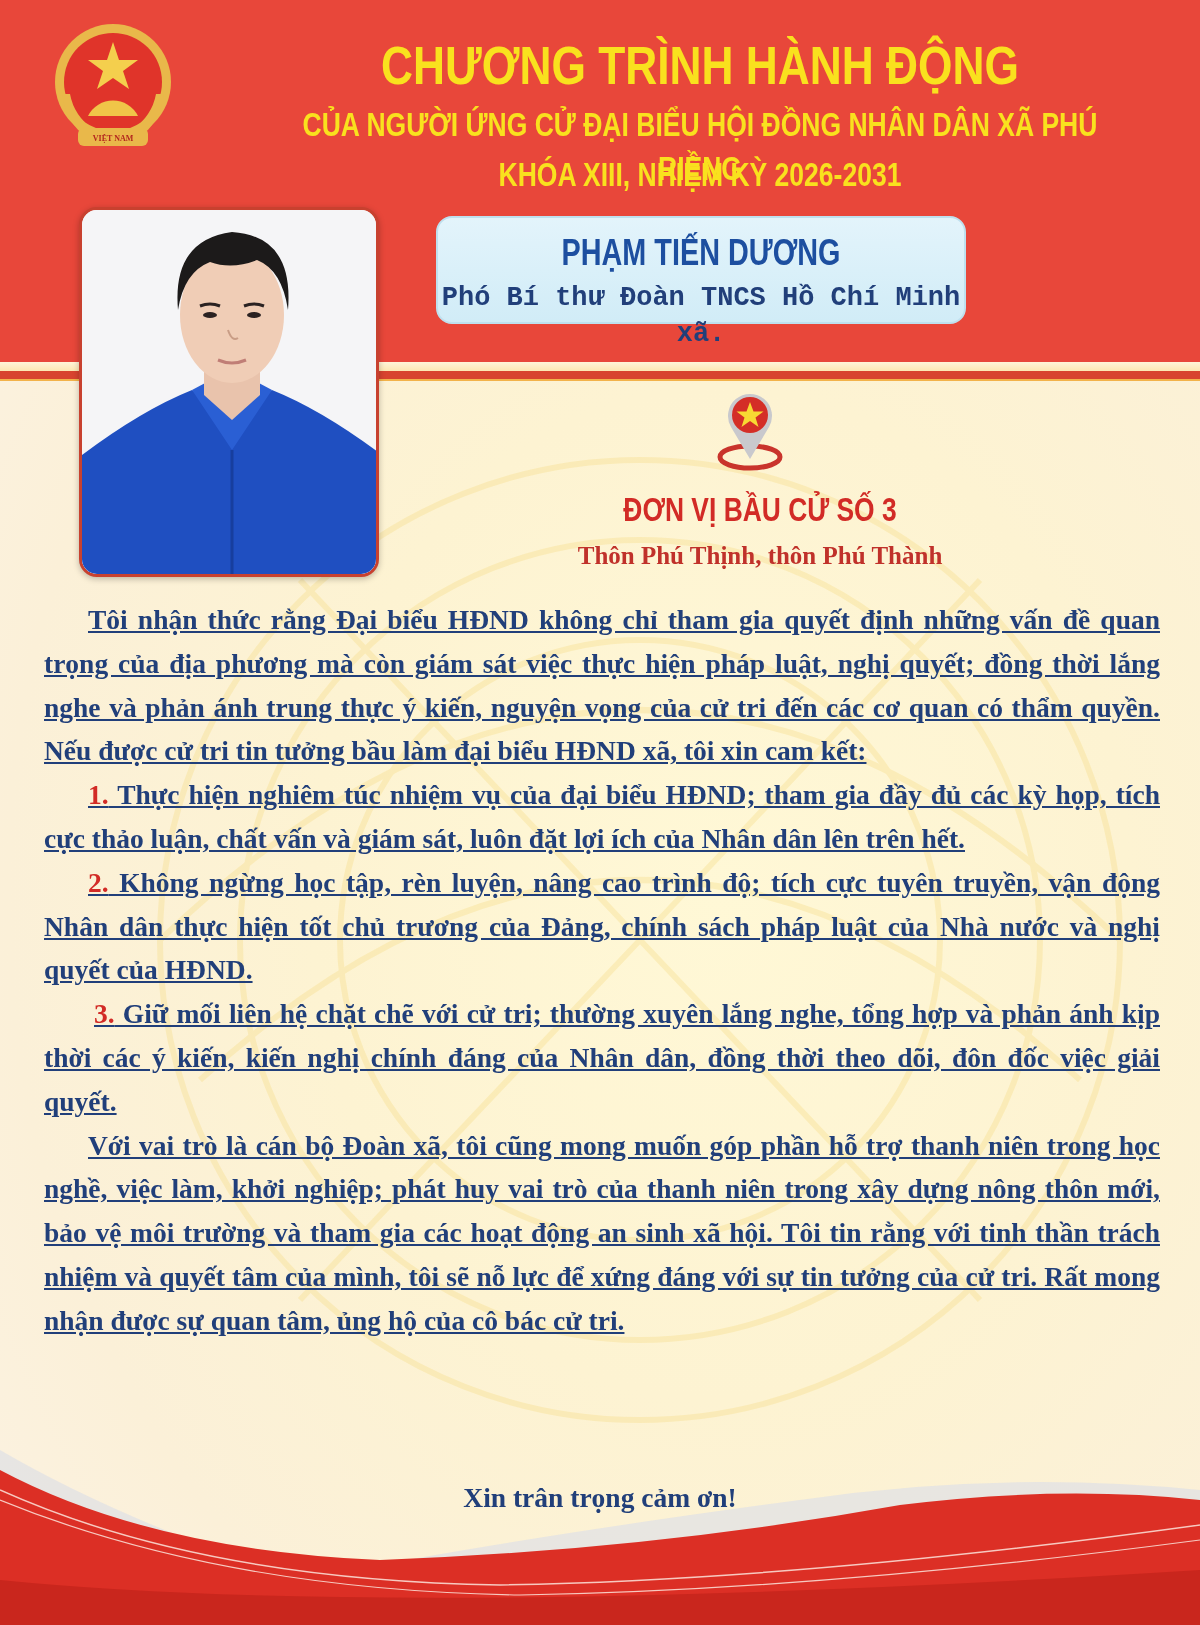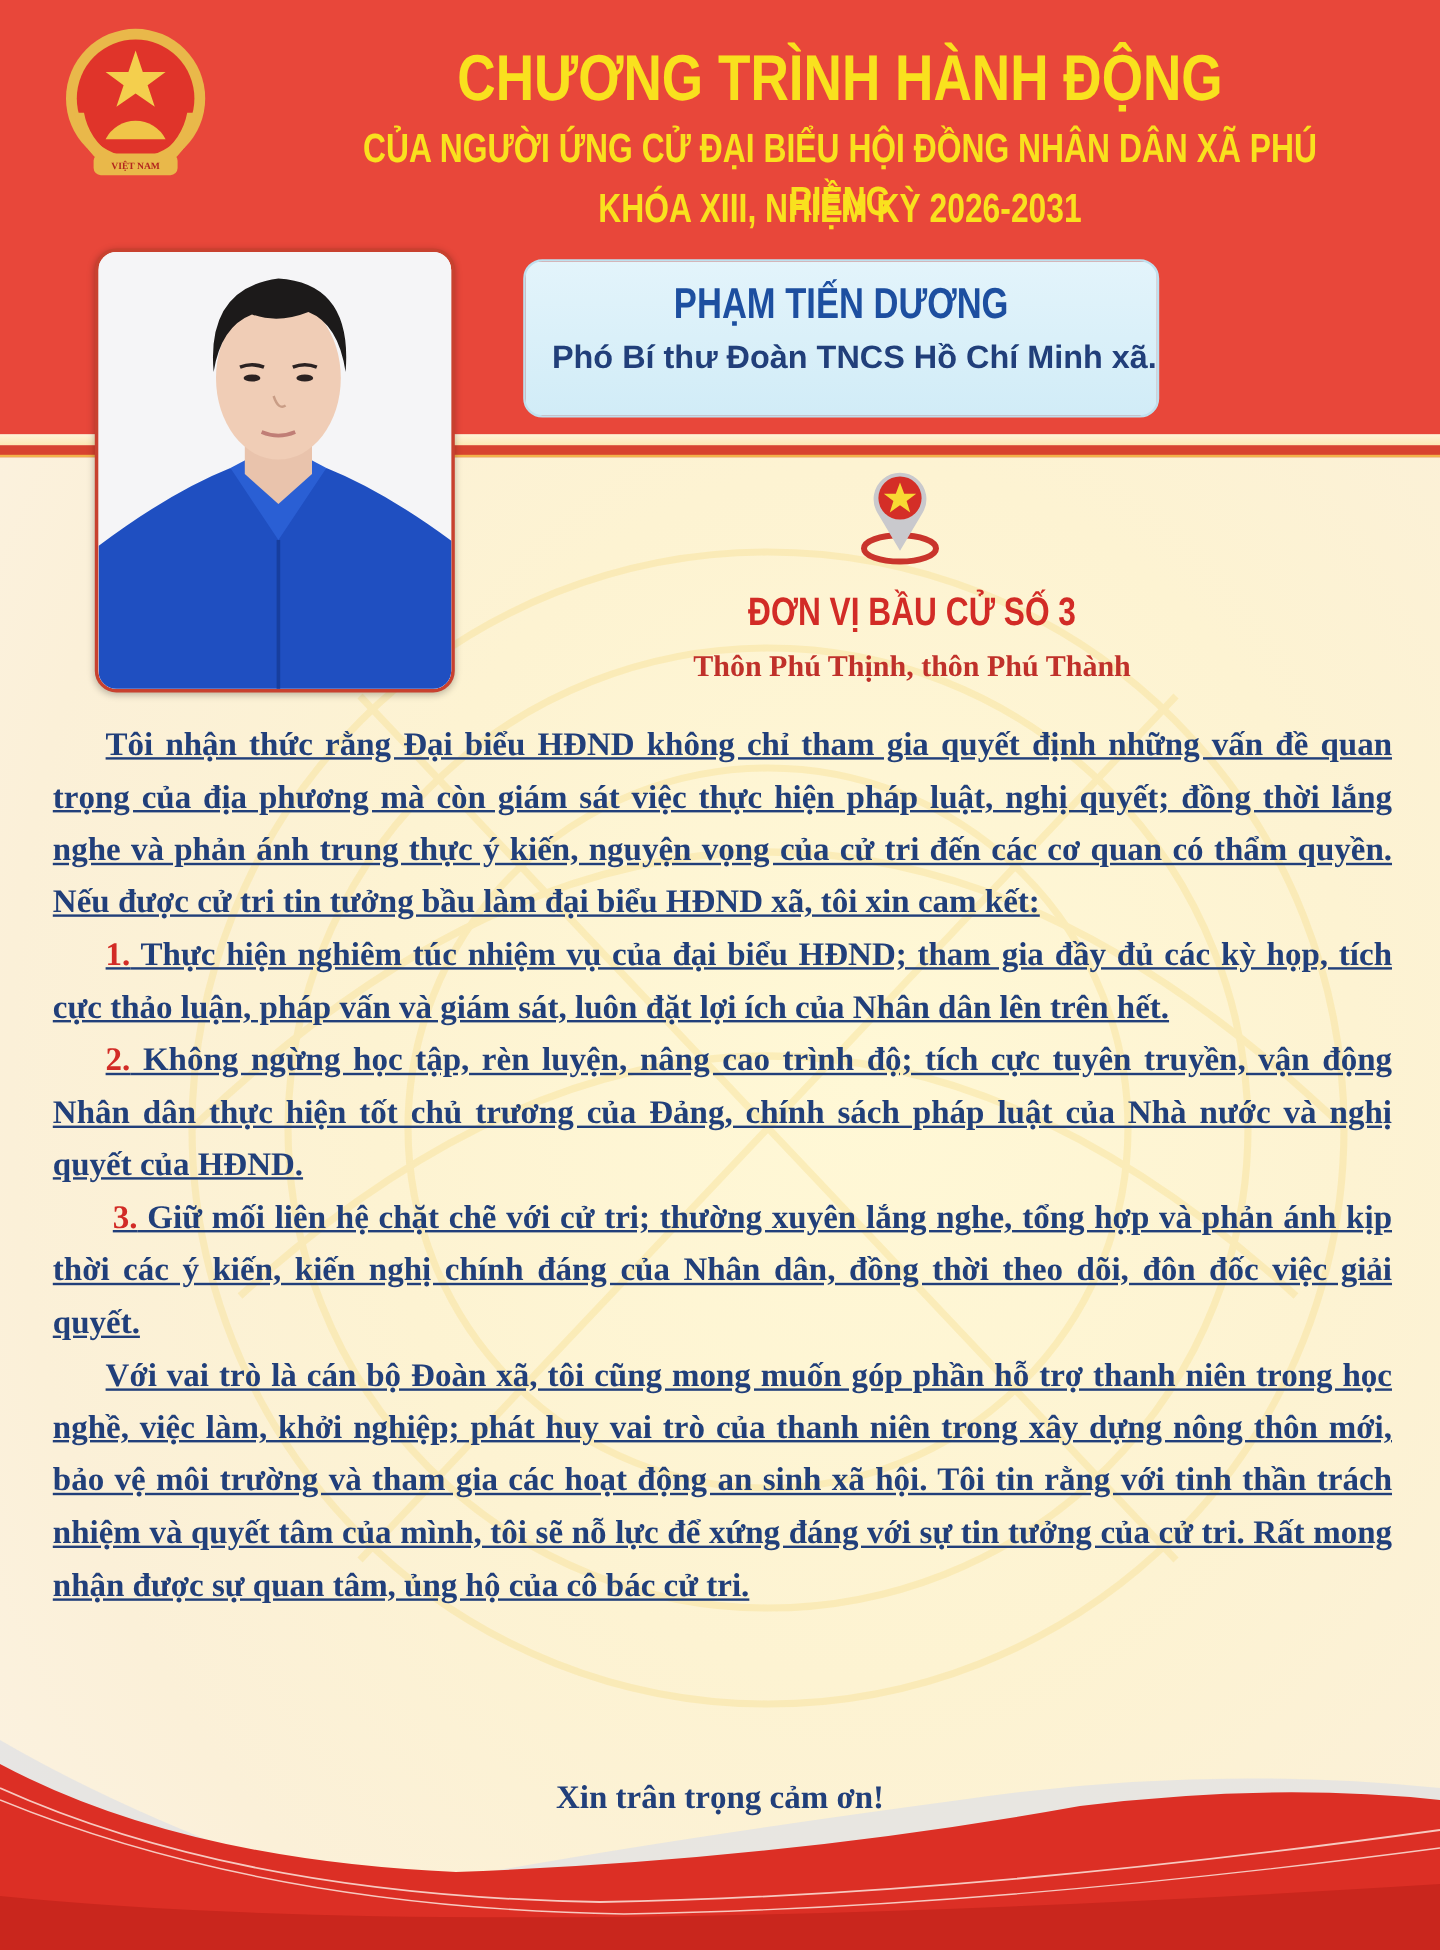--- a/index.html
+++ b/index.html
@@ -31,7 +31,7 @@
     .photo-frame { position: absolute; left: 79px; top: 207px; width: 300px; height: 370px; border-radius: 18px;
       border: 3px solid #c8412f; background: #f6f6f8; overflow: hidden; box-shadow: 0 2px 6px rgba(0,0,0,0.25); }
 
-    .name-card { position: absolute; left: 436px; top: 216px; width: 530px; height: 132px; border-radius: 16px;
+    .name-card { position: absolute; left: 436px; top: 216px; width: 530px; height: 108px; border-radius: 16px;
       background: linear-gradient(#e3f4fb, #d1ecf7); border: 2px solid #bfe0ee; }
     .name-text { position: absolute; left: 0; top: 10px; width: 100%; text-align: center;
       font-family: "Liberation Sans", sans-serif; font-weight: bold; font-size: 36px; color: #1d4fa0;

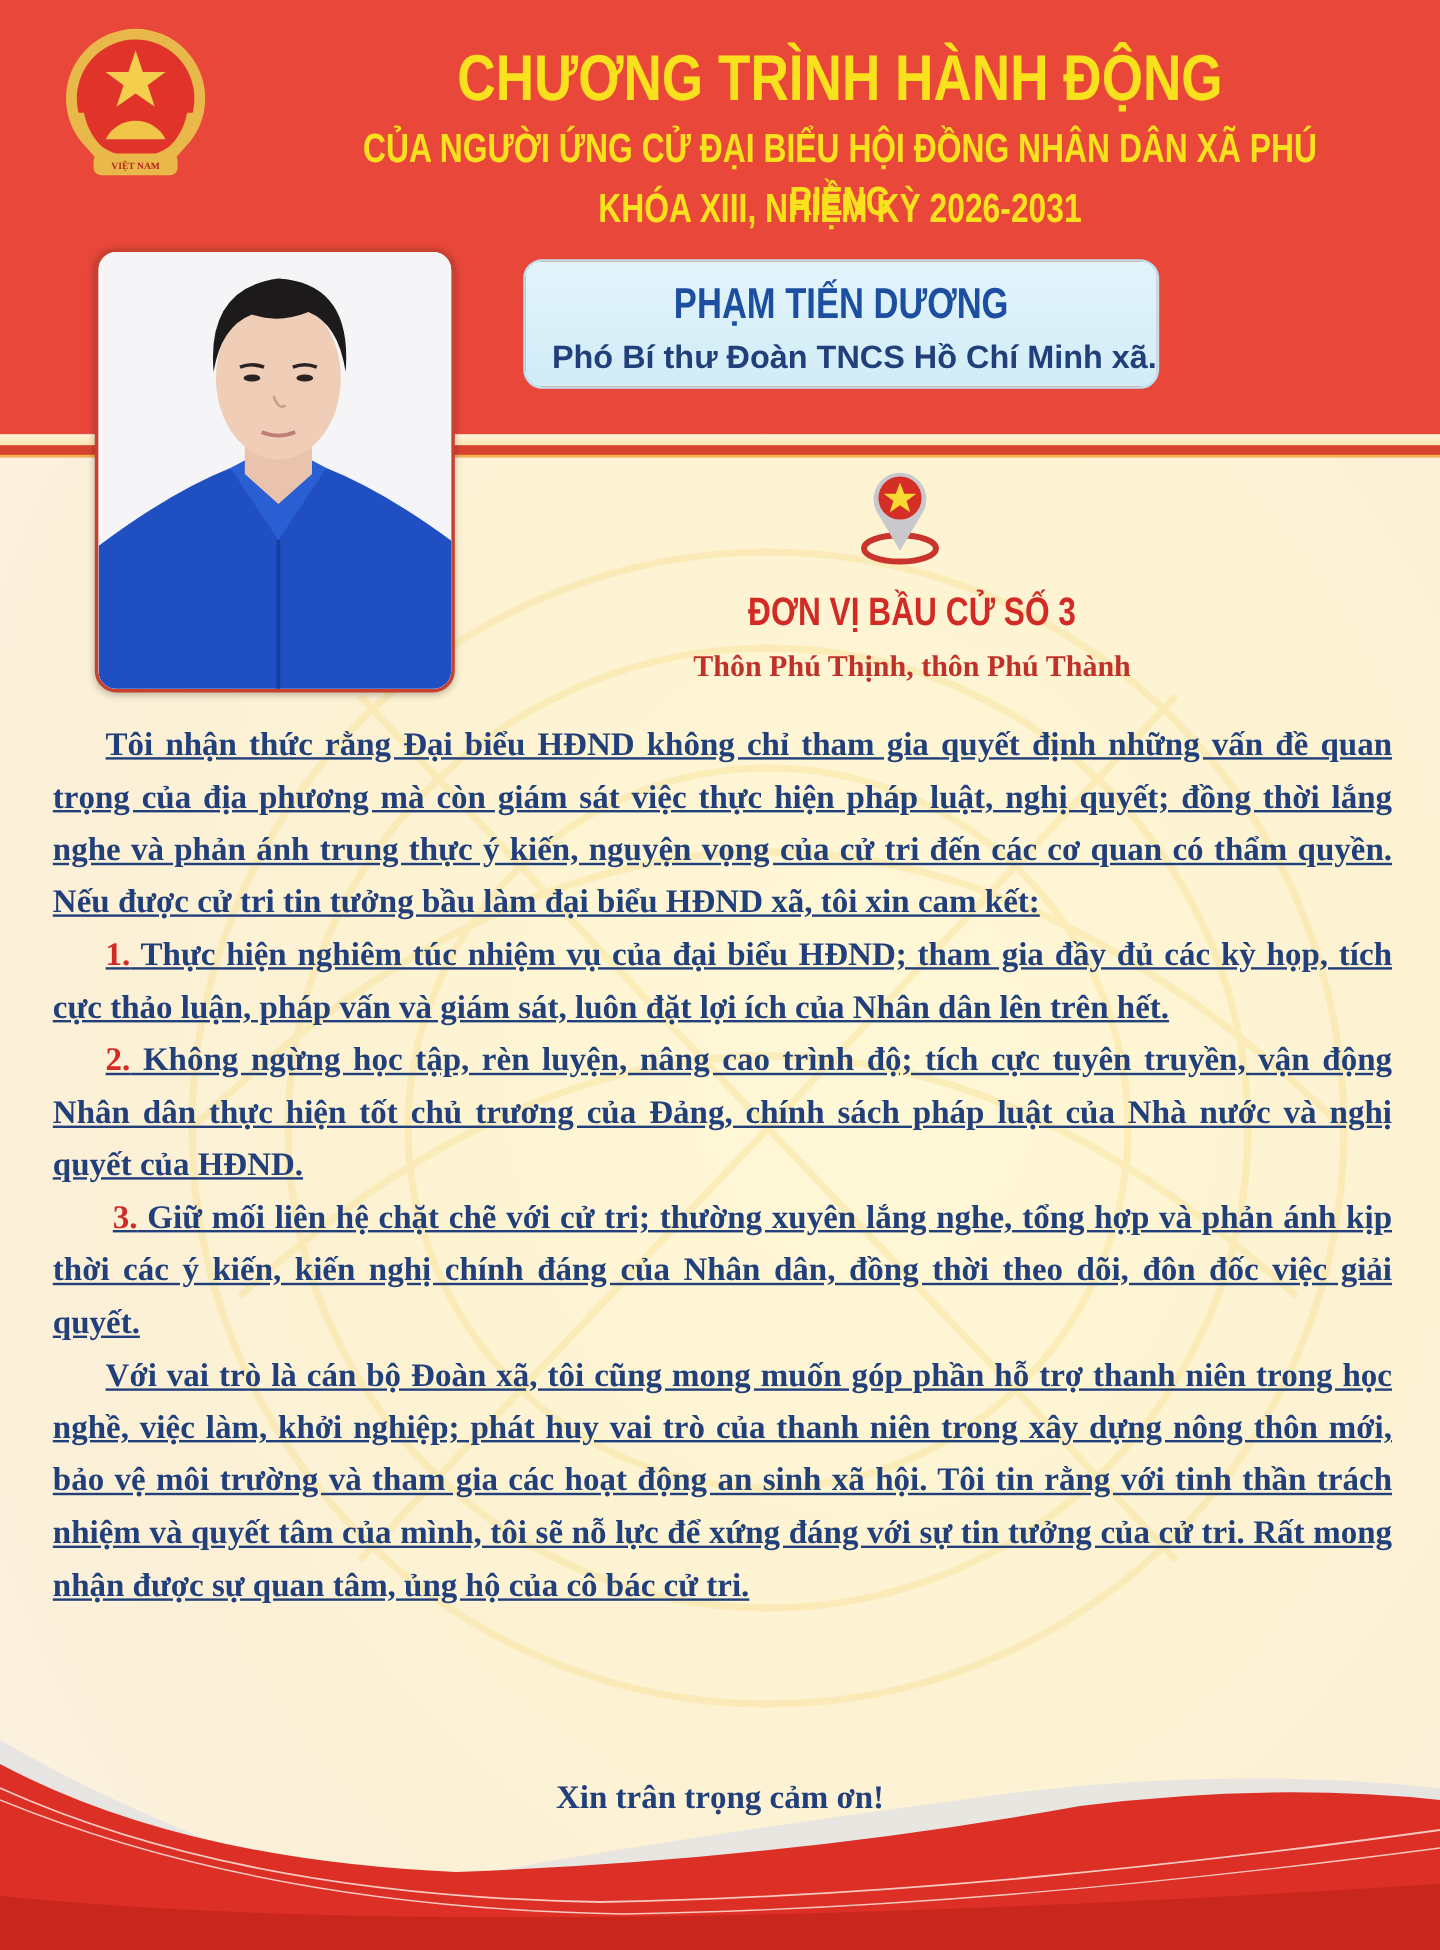--- a/index.html
+++ b/index.html
@@ -37,7 +37,7 @@
       font-family: "Liberation Sans", sans-serif; font-weight: bold; font-size: 36px; color: #1d4fa0;
       transform: scaleX(0.8); transform-origin: 50% 50%; line-height: 50px; }
     .role-text { position: absolute; left: 0; top: 62px; width: 100%; text-align: center;
-      font-family: Liberation Sans, sans-serif; font-weight: bold; font-size: 27px; color: #213f7a; line-height: 36px; margin-left: 11px; }
+      font-family: Liberation Mono, monospace; font-weight: bold; font-size: 27px; color: #213f7a; line-height: 36px; }
 
     .pin { position: absolute; left: 705px; top: 385px; width: 90px; height: 90px; }
 

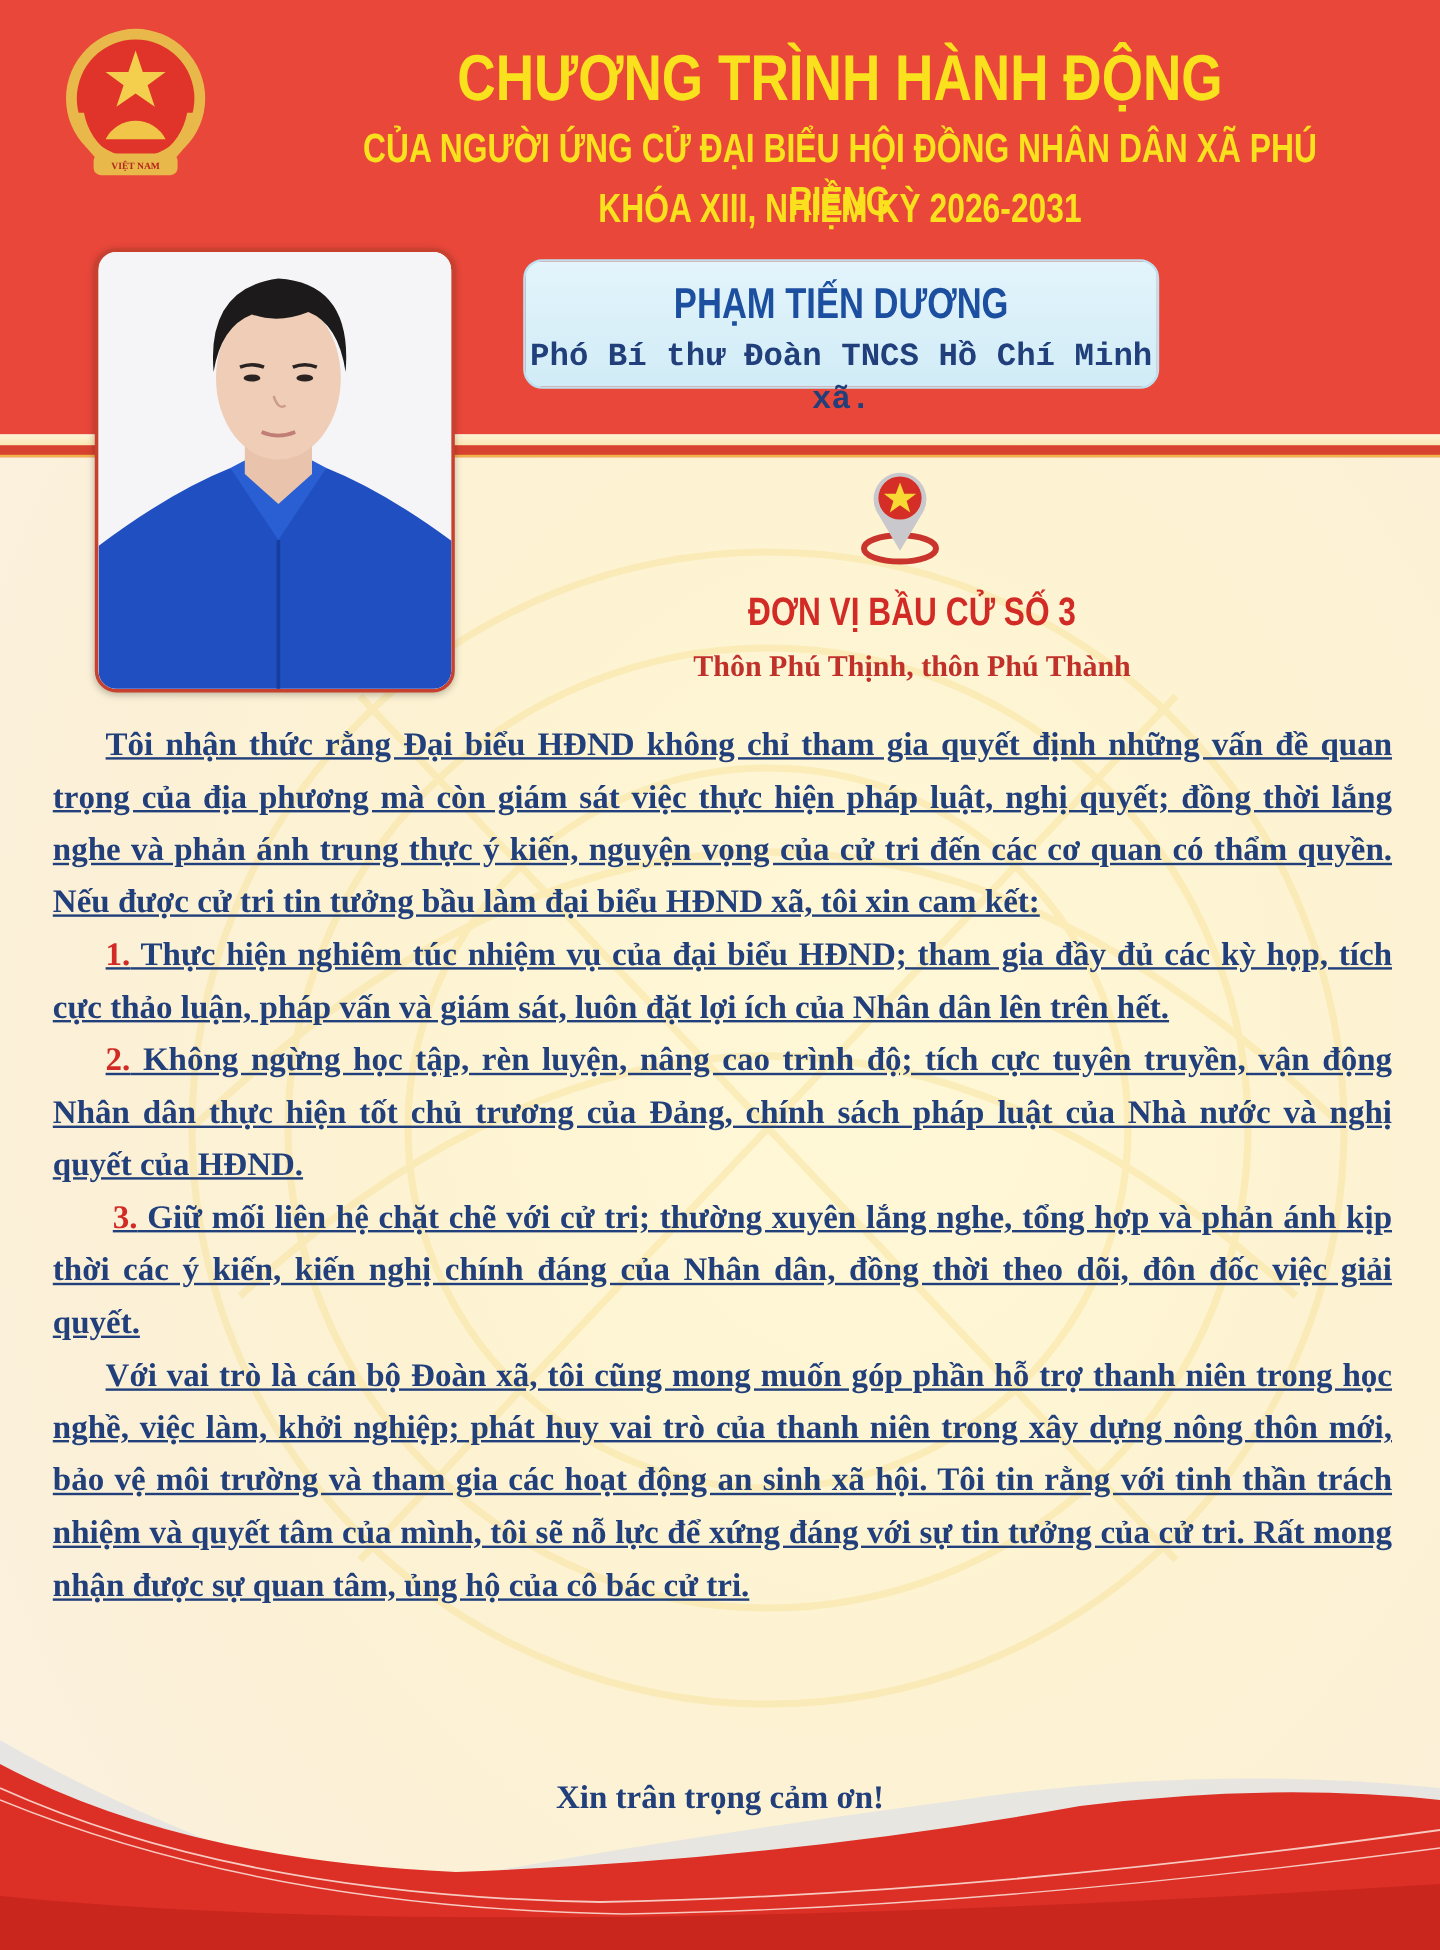--- a/index.html
+++ b/index.html
@@ -136,7 +136,7 @@
 
   <div class="body-text">
     <p>Tôi nhận thức rằng Đại biểu HĐND không chỉ tham gia quyết định những vấn đề quan trọng của địa phương mà còn giám sát việc thực hiện pháp luật, nghị quyết; đồng thời lắng nghe và phản ánh trung thực ý kiến, nguyện vọng của cử tri đến các cơ quan có thẩm quyền. Nếu được cử tri tin tưởng bầu làm đại biểu HĐND xã, tôi xin cam kết:</p>
-    <p><span class="num">1.</span><span> Thực hiện nghiêm túc nhiệm vụ của đại biểu HĐND; tham gia đầy đủ các kỳ họp, tích cực thảo luận, pháp vấn và giám sát, luôn đặt lợi ích của Nhân dân lên trên hết.</span></p>
+    <p><span class="num">1.</span><span> Thực hiện nghiêm túc nhiệm vụ của đại biểu HĐND; tham gia đầy đủ các kỳ họp, tích cực thảo luận, chất vấn và giám sát, luôn đặt lợi ích của Nhân dân lên trên hết.</span></p>
     <p><span class="num">2.</span><span> Không ngừng học tập, rèn luyện, nâng cao trình độ; tích cực tuyên truyền, vận động Nhân dân thực hiện tốt chủ trương của Đảng, chính sách pháp luật của Nhà nước và nghị quyết của HĐND.</span></p>
     <p style="text-indent:50px"><span class="num">3.</span><span> Giữ mối liên hệ chặt chẽ với cử tri; thường xuyên lắng nghe, tổng hợp và phản ánh kịp thời các ý kiến, kiến nghị chính đáng của Nhân dân, đồng thời theo dõi, đôn đốc việc giải quyết.</span></p>
     <p>Với vai trò là cán bộ Đoàn xã, tôi cũng mong muốn góp phần hỗ trợ thanh niên trong học nghề, việc làm, khởi nghiệp; phát huy vai trò của thanh niên trong xây dựng nông thôn mới, bảo vệ môi trường và tham gia các hoạt động an sinh xã hội. Tôi tin rằng với tinh thần trách nhiệm và quyết tâm của mình, tôi sẽ nỗ lực để xứng đáng với sự tin tưởng của cử tri. Rất mong nhận được sự quan tâm, ủng hộ của cô bác cử tri.</p>

